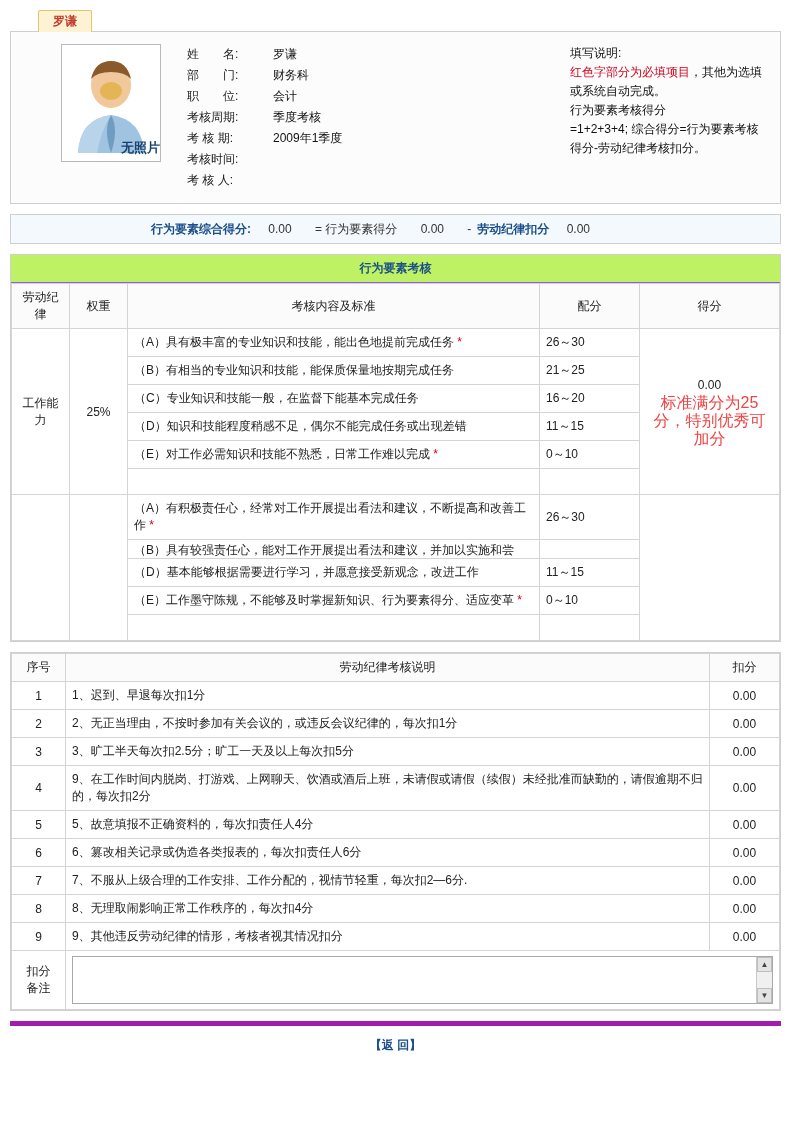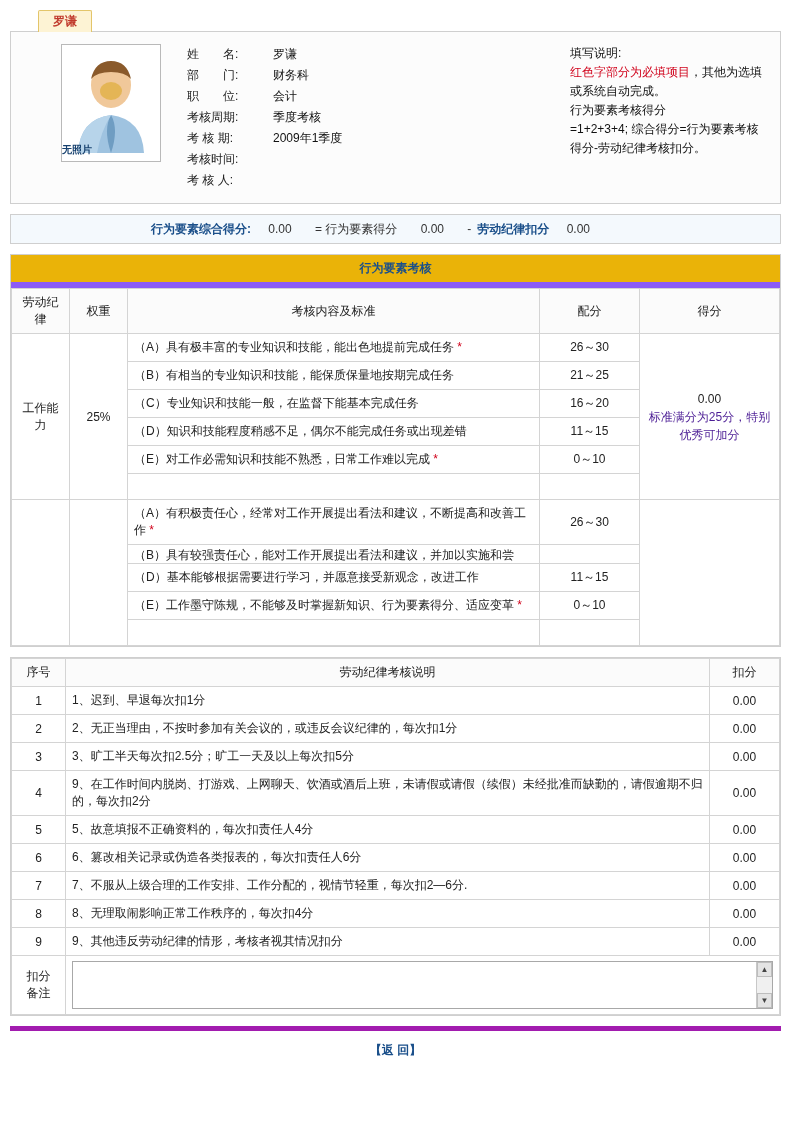--- a/index.html
+++ b/index.html
@@ -72,10 +72,10 @@
     position: absolute;
     bottom: 4px;
     width: 100%;
-    text-align: left;
+    text-align: right;
     color: #16406e;
     font-weight: bold;
-    font-size: 10px;
+    font-size: 13px;
   }
   .info-table { border-collapse: collapse; font-size: 12px; }
   .info-table td { padding: 1px 0; vertical-align: top; line-height: 19px; }

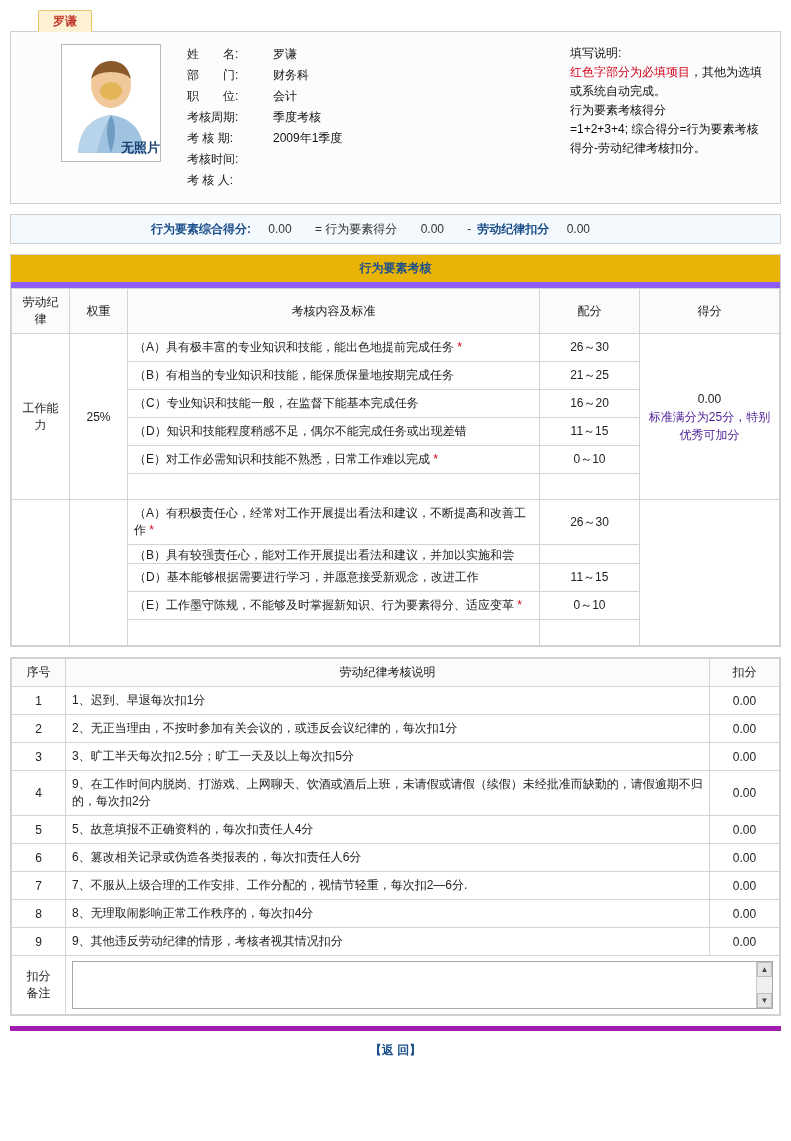--- a/index.html
+++ b/index.html
@@ -126,9 +126,9 @@
     text-align: center;
     font-weight: bold;
     color: #1a4f8a;
-    background: #eab308;
+    background: #bef264;
     padding: 5px 0;
-    border-bottom: 6px solid #8b5cf6;
+    border-bottom: 1px solid #8b5cf6;
     font-size: 12px;
   }
   table.grid { width: 100%; border-collapse: collapse; font-size: 12px; }

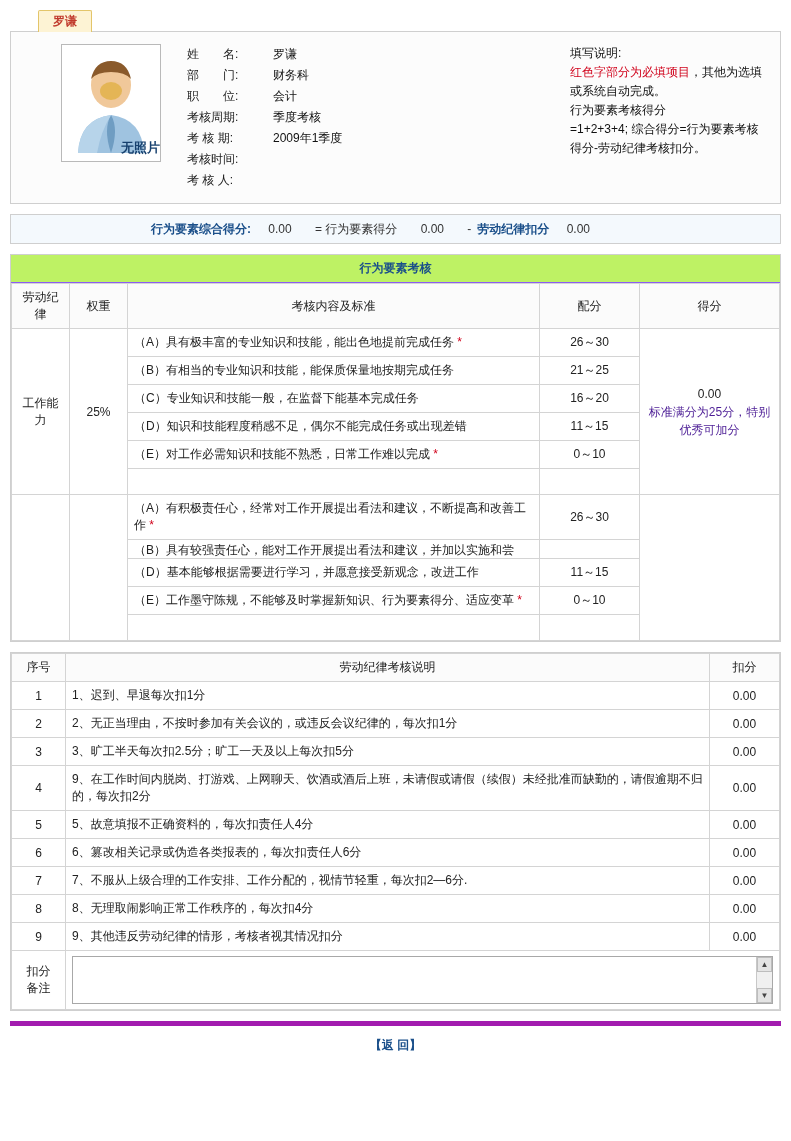--- a/index.html
+++ b/index.html
@@ -142,7 +142,7 @@
     font-weight: normal;
     text-align: center;
   }
-  table.grid td.c { text-align: center; }
+  table.grid td.c { }
   .star { color: #d0021b; }
 
   .factor-cell { text-align: center; vertical-align: middle; }

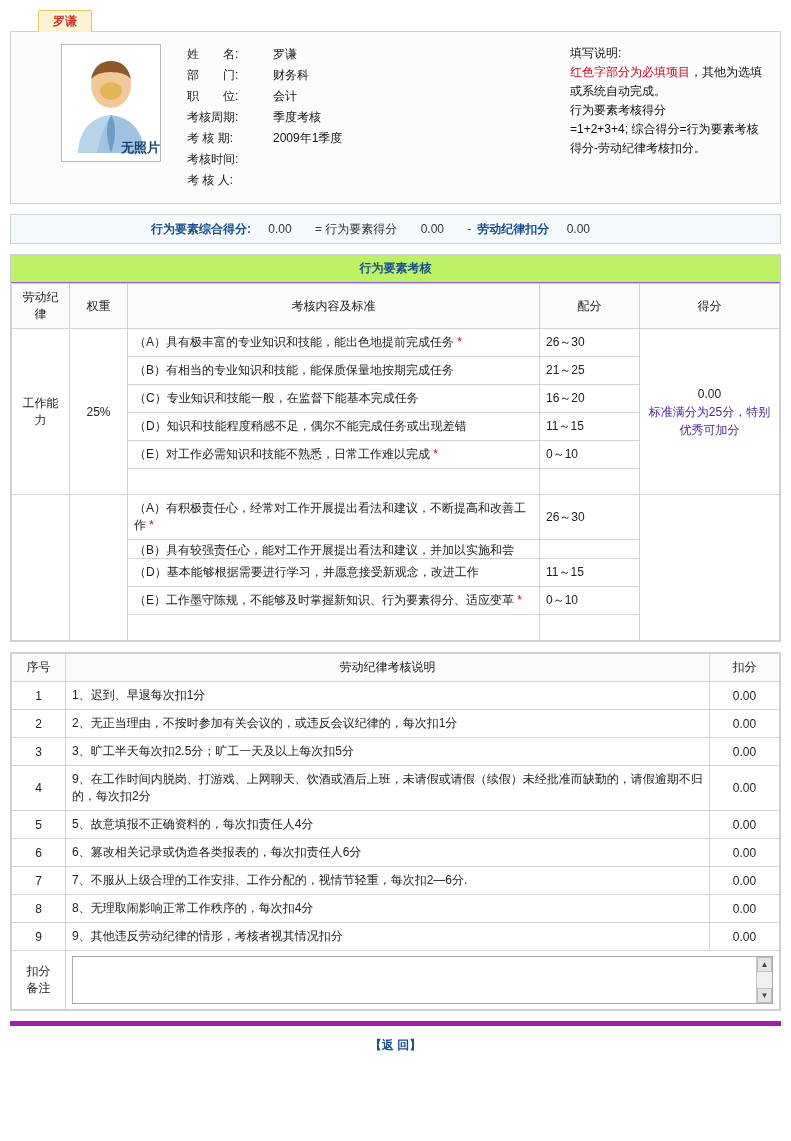--- a/index.html
+++ b/index.html
@@ -148,7 +148,7 @@
   .factor-cell { text-align: center; vertical-align: middle; }
   .score-cell { text-align: center; vertical-align: middle; line-height: 18px; }
   .score-cell .big { font-size: 12px; color: #222; }
-  .score-cell .sub { font-size: 12px; color: #4c1d95; }
+  .score-cell .sub { font-size: 16px; color: #ef4444; }
 
   .clip-row td { height: 16px; overflow: hidden; }
   .clipped { height: 18px; overflow: hidden; display: block; line-height: 20px; }

